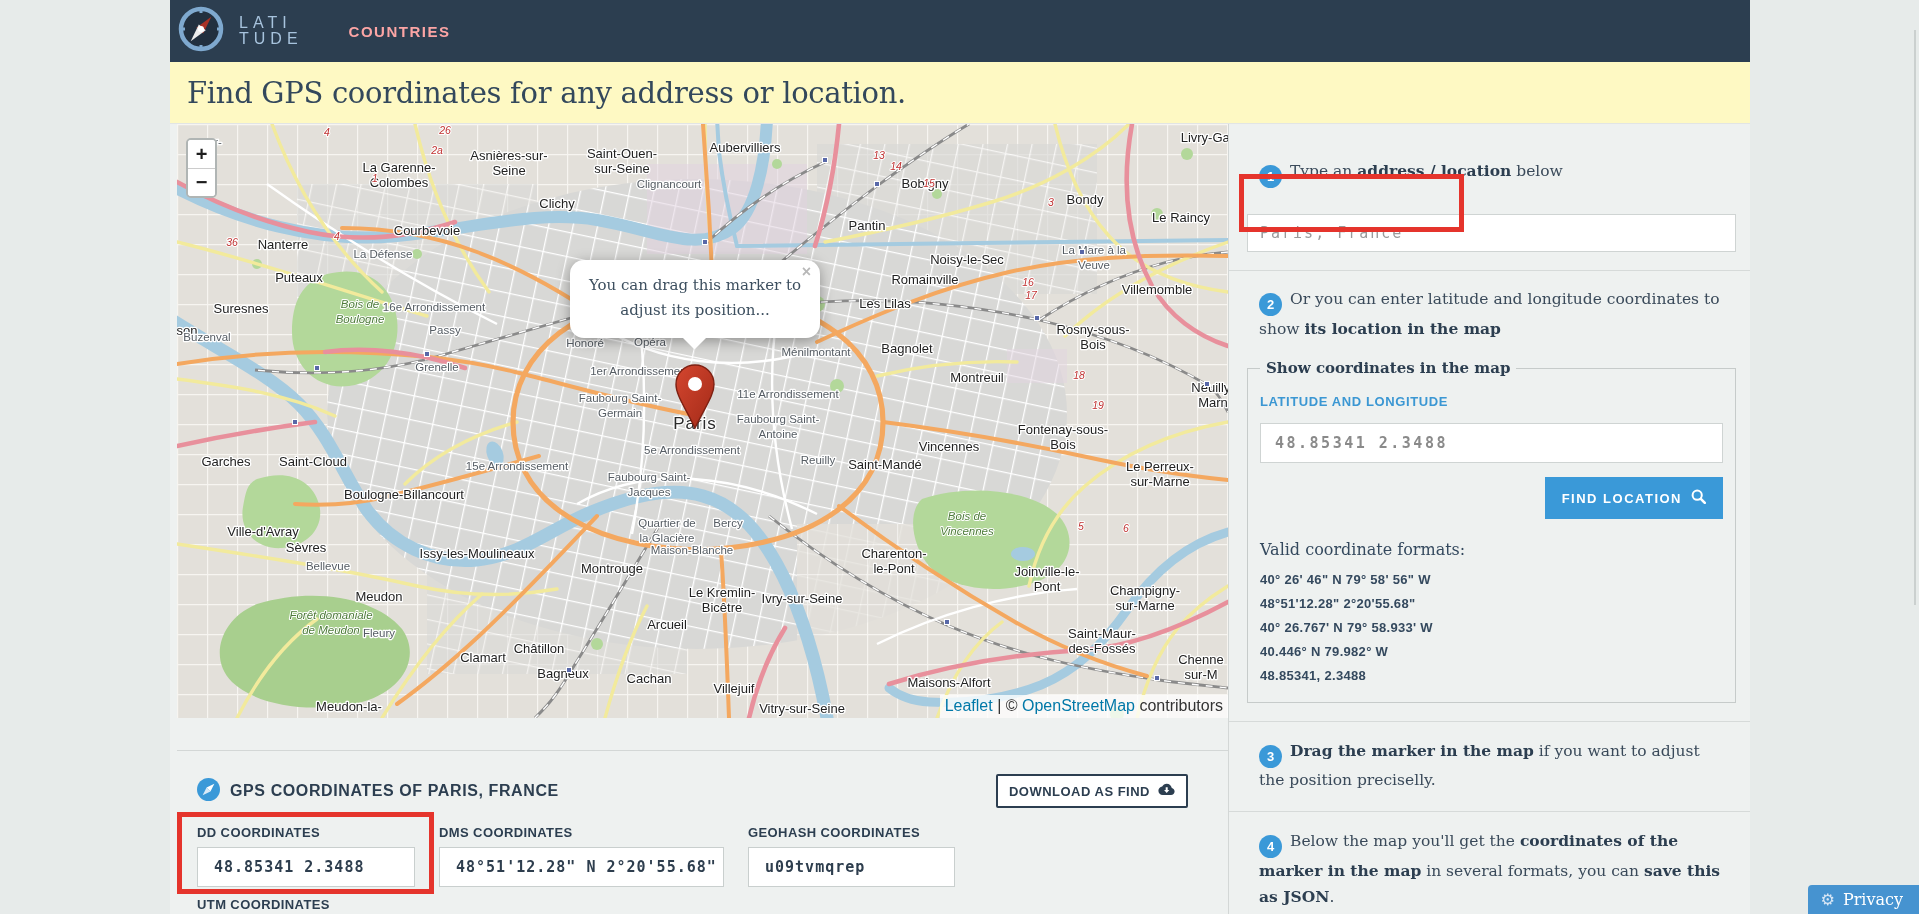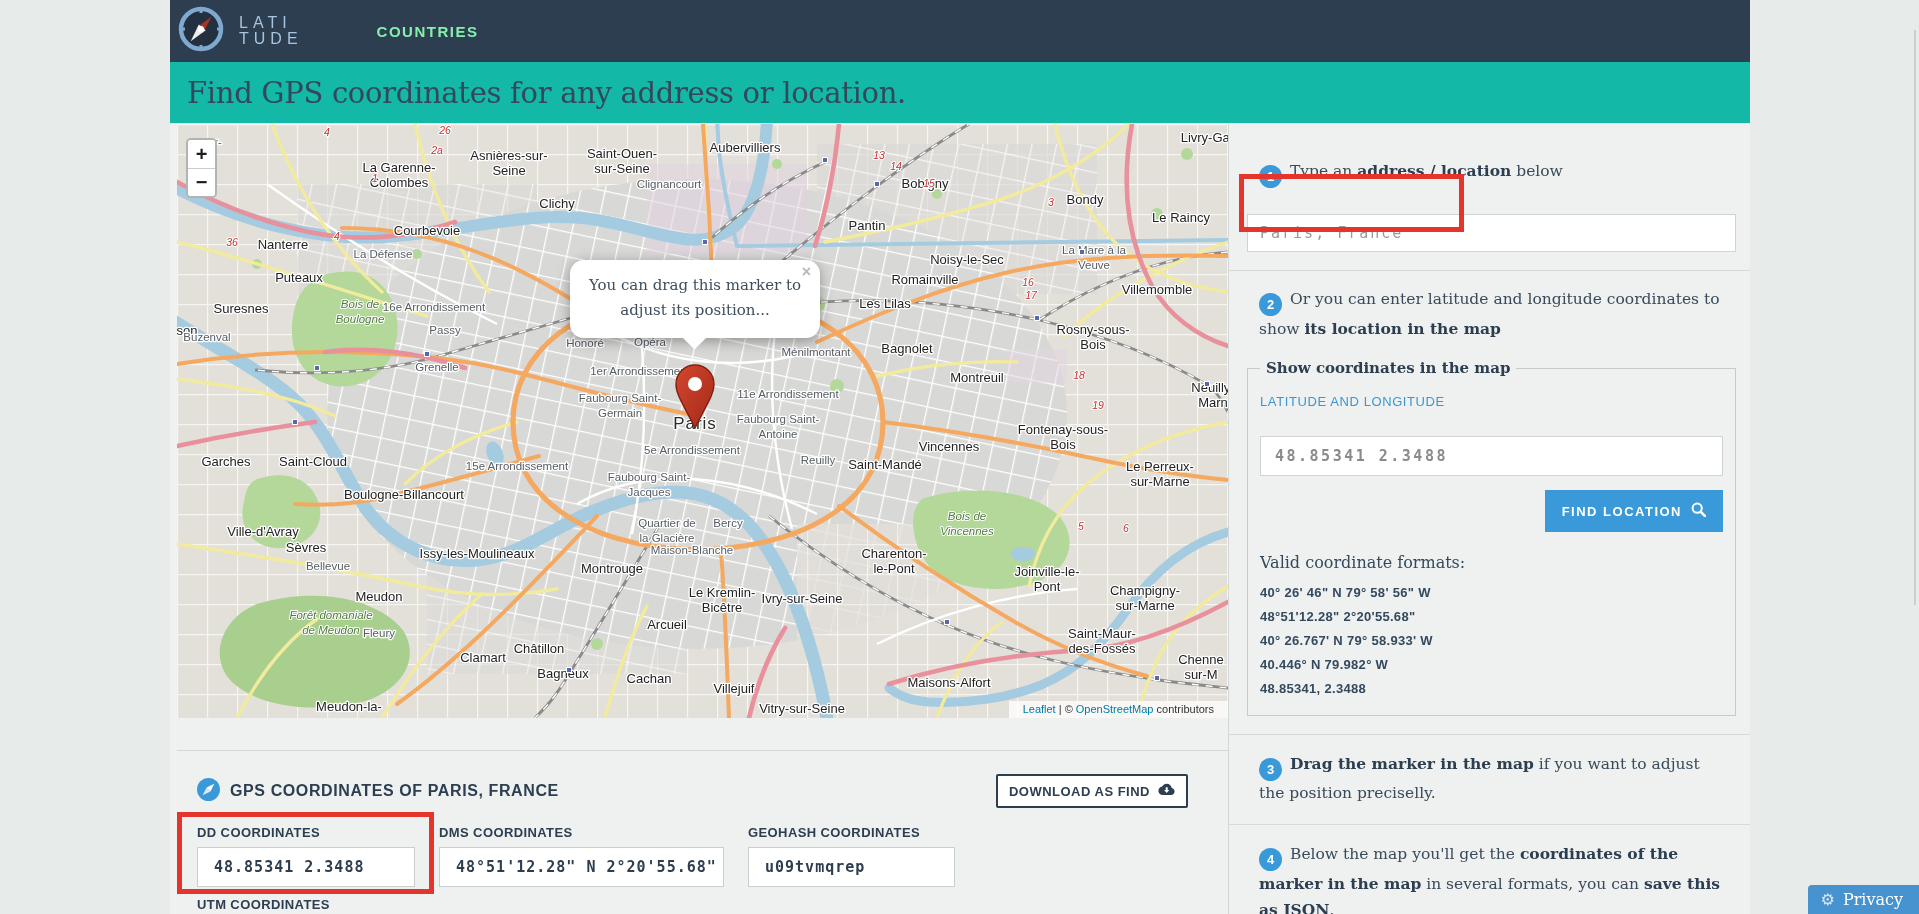--- a/index.html
+++ b/index.html
@@ -16,7 +16,7 @@
   .navbar { height:62px; background:#2c3e50; display:flex; align-items:center; padding-left:8px; }
   .logo { display:flex; align-items:center; gap:15px; cursor:pointer; }
   .logo-text { color:#a7c3dd; font-family:"Liberation Sans",sans-serif; font-size:16px; letter-spacing:5px; line-height:16px; font-weight:400; }
-  .nav-item { color:#86efac; font-family:"Liberation Sans",sans-serif; font-weight:bold; font-size:15px; letter-spacing:1.5px; margin-left:74px; cursor:pointer; }
+  .nav-item { color:#fca5a5; font-family:"Liberation Sans",sans-serif; font-weight:bold; font-size:15px; letter-spacing:1.5px; margin-left:46px; cursor:pointer; }
 
   
   .hero { height:62px; background:#14b8a6; display:flex; align-items:center; padding-left:17px; border-bottom:1px solid #e2e5e4; }

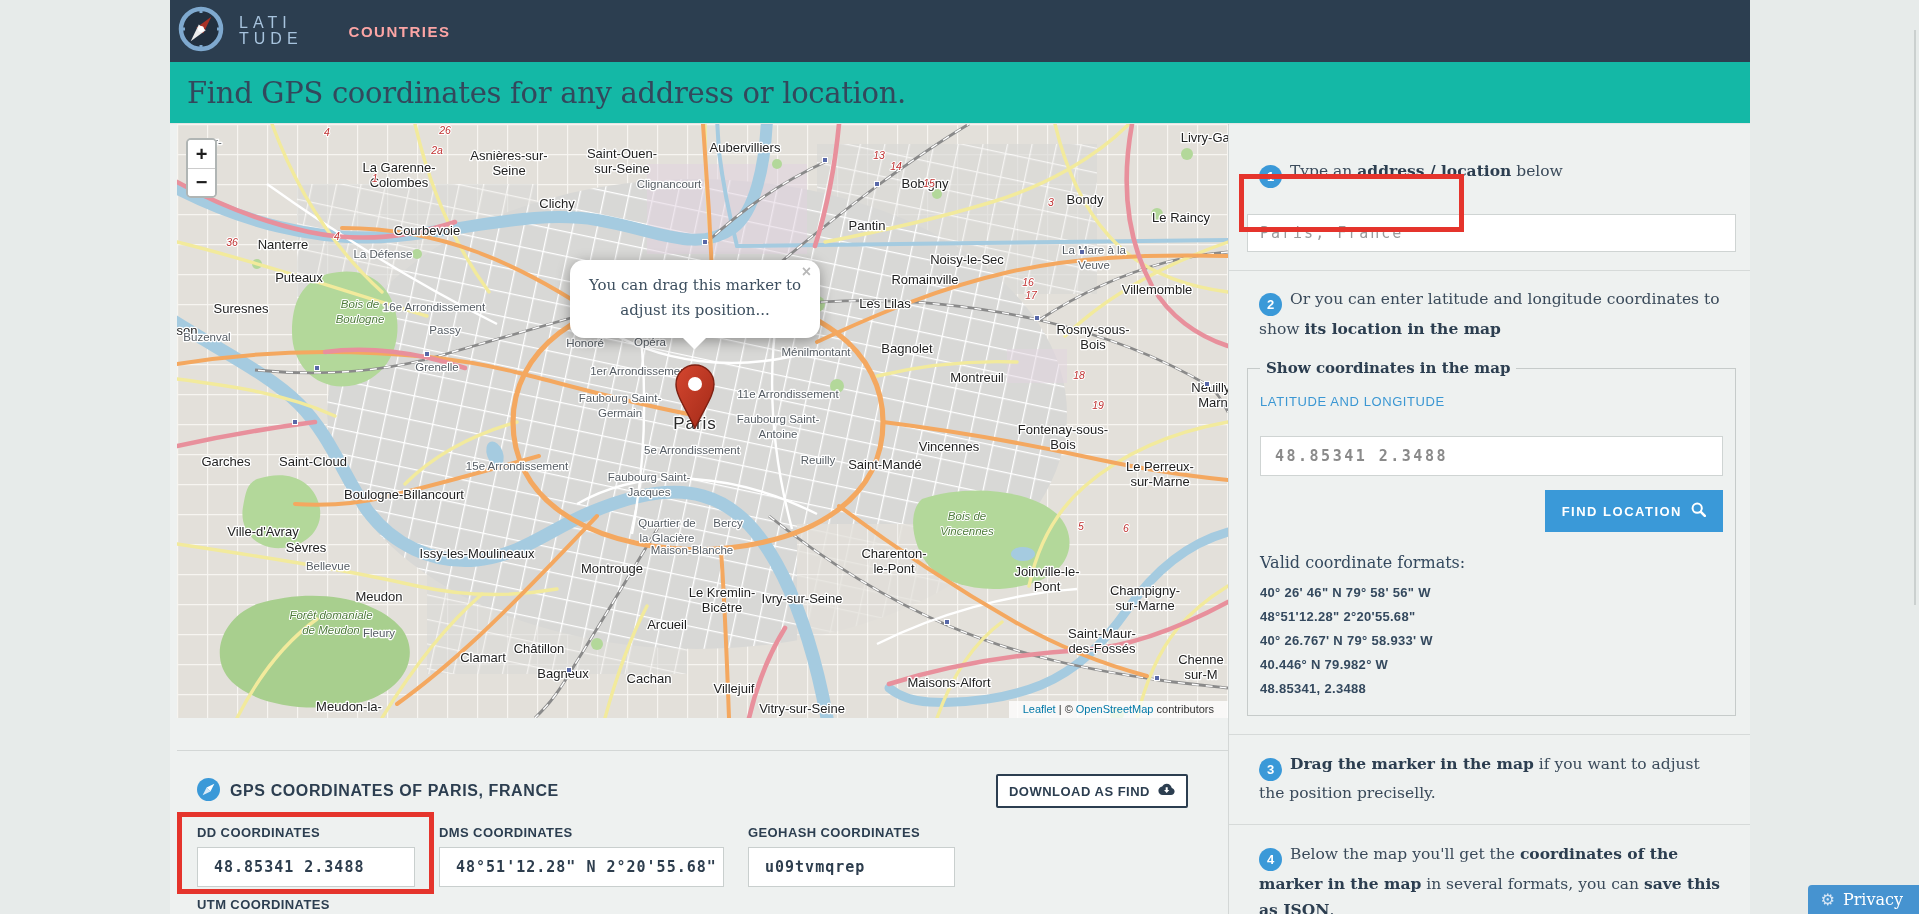--- a/index.html
+++ b/index.html
@@ -19,7 +19,7 @@
   .nav-item { color:#fca5a5; font-family:"Liberation Sans",sans-serif; font-weight:bold; font-size:15px; letter-spacing:1.5px; margin-left:46px; cursor:pointer; }
 
   
-  .hero { height:62px; background:#14b8a6; display:flex; align-items:center; padding-left:17px; border-bottom:1px solid #e2e5e4; }
+  .hero { height:62px; background:#fef9c3; display:flex; align-items:center; padding-left:17px; border-bottom:1px solid #e2e5e4; }
   .hero h1 { margin:0; font-size:29px; font-weight:500; color:#33485c; letter-spacing:-0.3px; font-family:"DejaVu Serif",serif; }
 
   

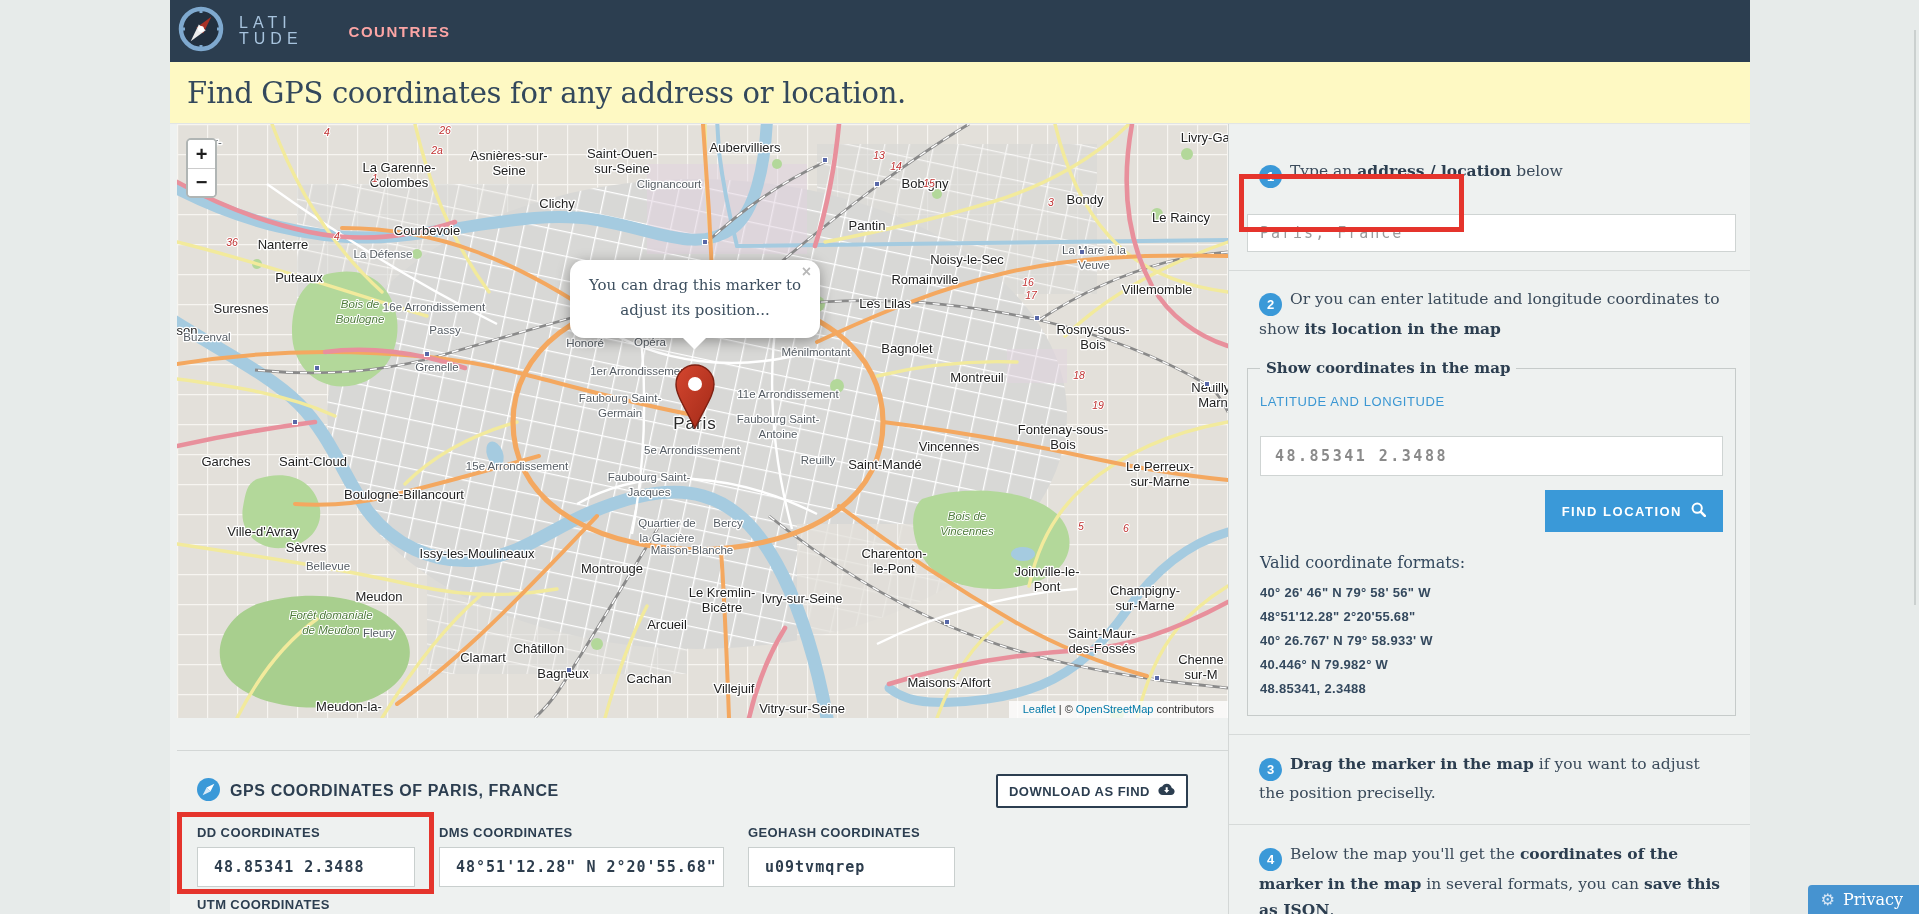--- a/index.html
+++ b/index.html
@@ -69,7 +69,7 @@
   hr.side { border:none; border-top:1px solid #d6dad9; margin:18px -14px 16px -18px; }
   fieldset.coords-box { border:1px solid #c6cbca; margin:14px 0 0; padding:2px 12px 14px; }
   fieldset.coords-box legend { font-weight:bold; font-size:15px; color:#2c3e50; padding:0 6px; font-family:"DejaVu Serif",serif; }
-  .ll-label { font-family:"Liberation Sans",sans-serif; color:#3b97d3; font-weight:normal; font-size:13px; letter-spacing:0.6px; margin:6px 0 22px; }
+  .ll-label { font-family:"Liberation Sans",sans-serif; color:#3b97d3; font-weight:bold; font-size:13px; letter-spacing:0.6px; margin:6px 0 9px; }
   .ll-input { width:100%; height:40px; border:1px solid #cfd4d3; background:#fff; font-family:"DejaVu Sans Mono",monospace; font-weight:bold; font-size:15px; letter-spacing:2.5px; color:#8a8a8a; padding:0 0 0 14px; outline:none; }
   .find-btn { margin:14px 0 18px auto; background:#3a99d8; border:none; color:#fff; font-family:"Liberation Sans",sans-serif; font-weight:bold; font-size:13px; letter-spacing:1.5px; padding:12px 17px; display:flex; align-items:center; gap:9px; cursor:pointer; }
   .formats-title { font-size:16px; margin:2px 0 6px; color:#34495e; }

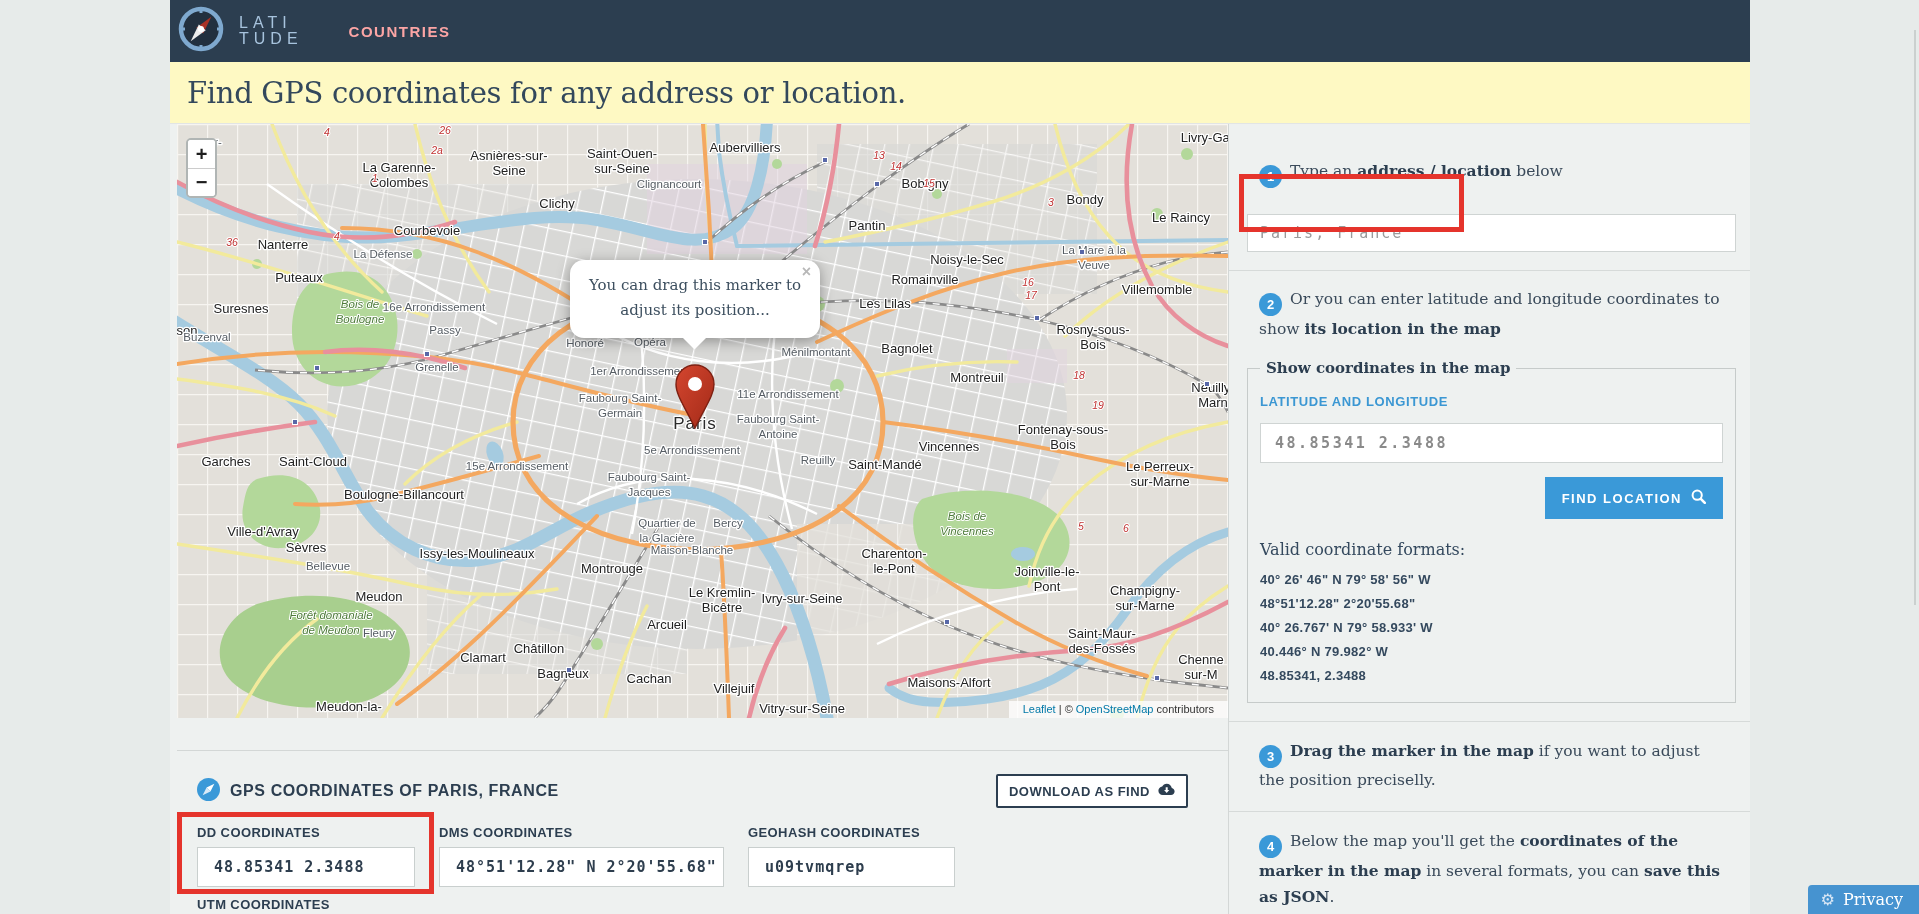--- a/index.html
+++ b/index.html
@@ -48,7 +48,7 @@
 
   .marker { position:absolute; left:498px; top:240px; z-index:25; }
 
-  .attribution { position:absolute; right:0; bottom:0; background:rgba(255,255,255,0.78); font-family:"Liberation Sans",sans-serif; font-size:11px; color:#333; padding:2px 14px 3px; z-index:20; white-space:nowrap;text-align:center; }
+  .attribution { position:absolute; right:0; bottom:0; background:rgba(255,255,255,0.78); font-family:"Liberation Sans",sans-serif; font-size:16px; color:#333; padding:2px 5px 3px; z-index:20; white-space:nowrap;text-align:center; }
   .attribution .link { color:#0078a8; cursor:pointer; }
 
   

